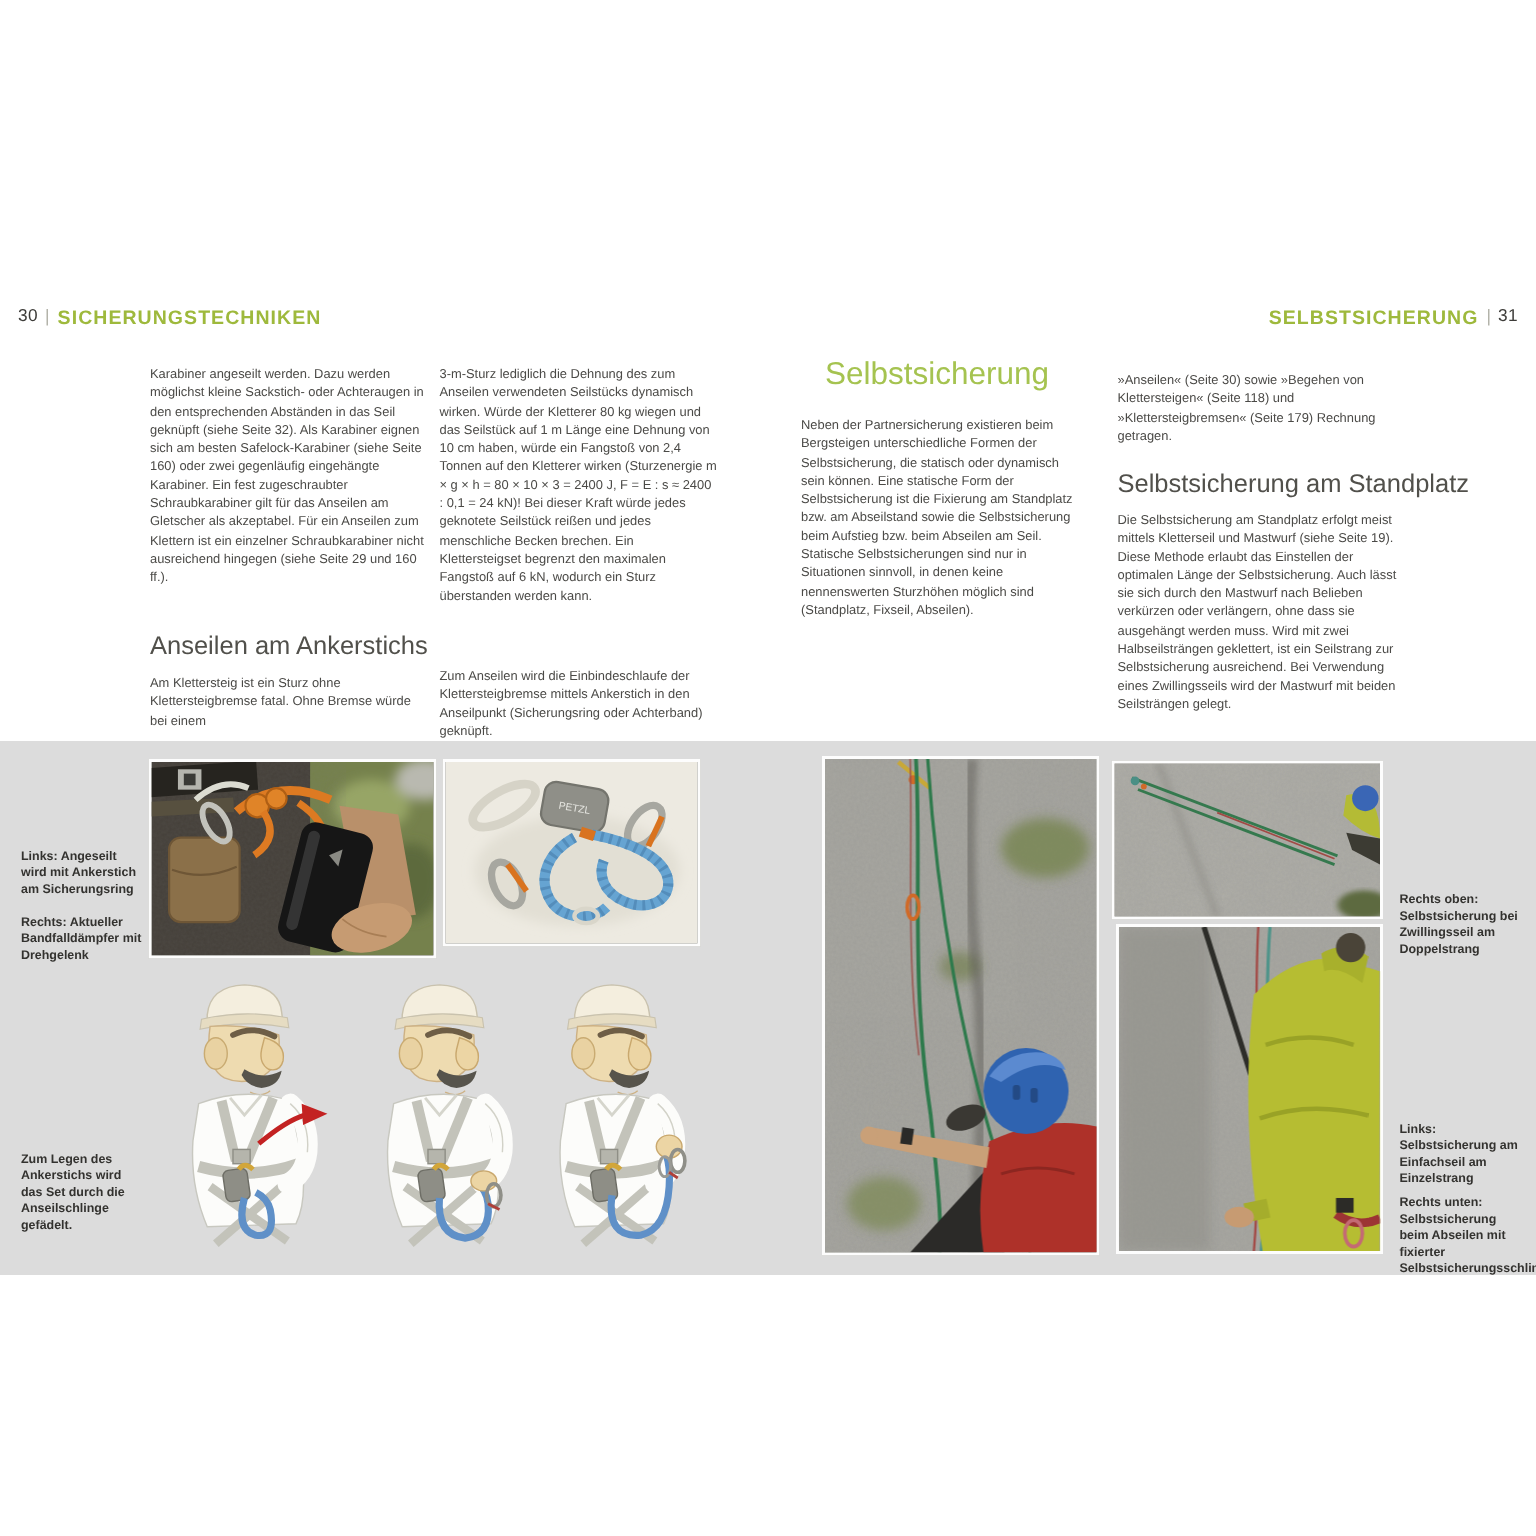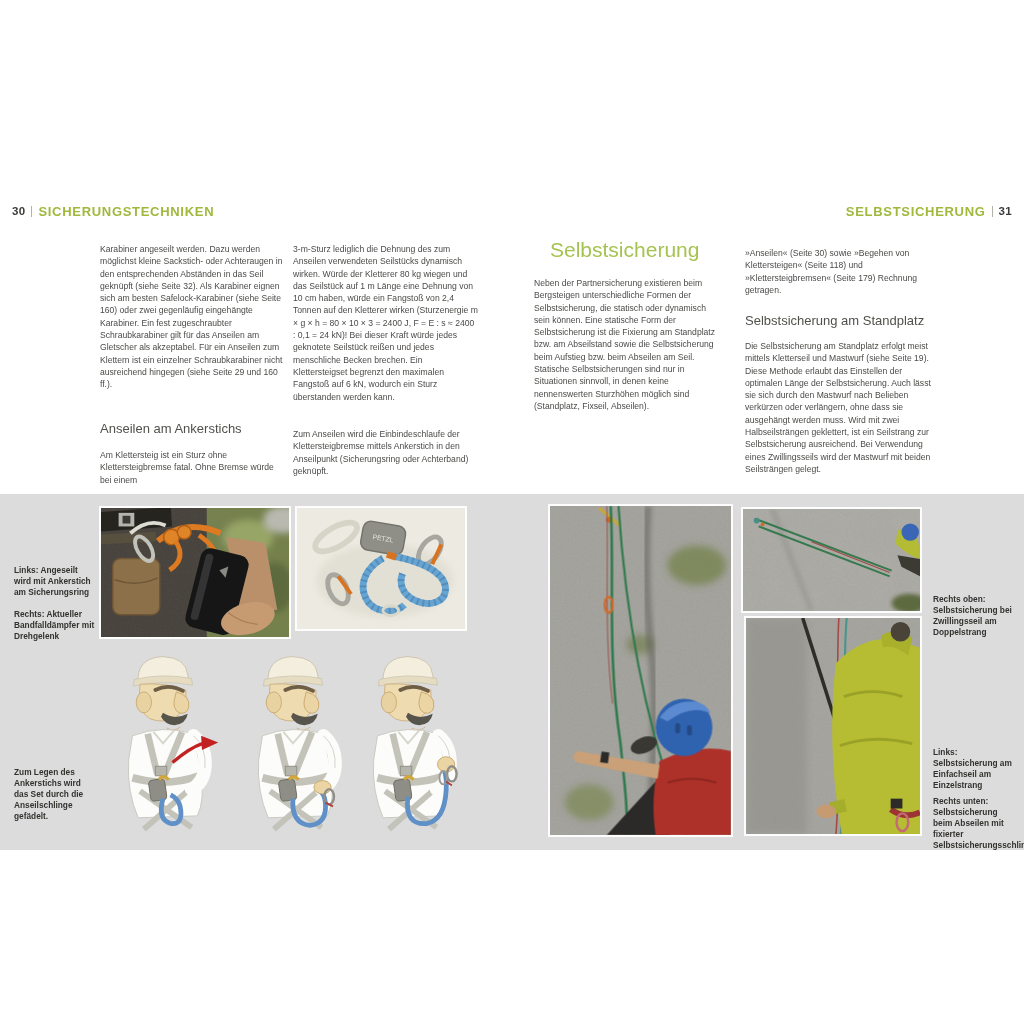--- a/index.html
+++ b/index.html
@@ -10,7 +10,7 @@
   .hdr{position:absolute;top:203px;display:flex;align-items:center;gap:6px;}
   .hdr-left{left:12px;}
   .hdr-right{right:12px;}
-  .pagenum{font-size:11.5px;font-weight:bold;color:#3c3b38;letter-spacing:0.3px;}
+  .pagenum{font-size:11.5px;font-weight:normal;color:#3c3b38;letter-spacing:0.3px;}
   .sectlbl{font-size:13px;font-weight:bold;letter-spacing:0.7px;color:#9eb93c;padding-top:1px;}
   .hdr-sep{width:1px;height:11px;background:#b3b3aa;}
 

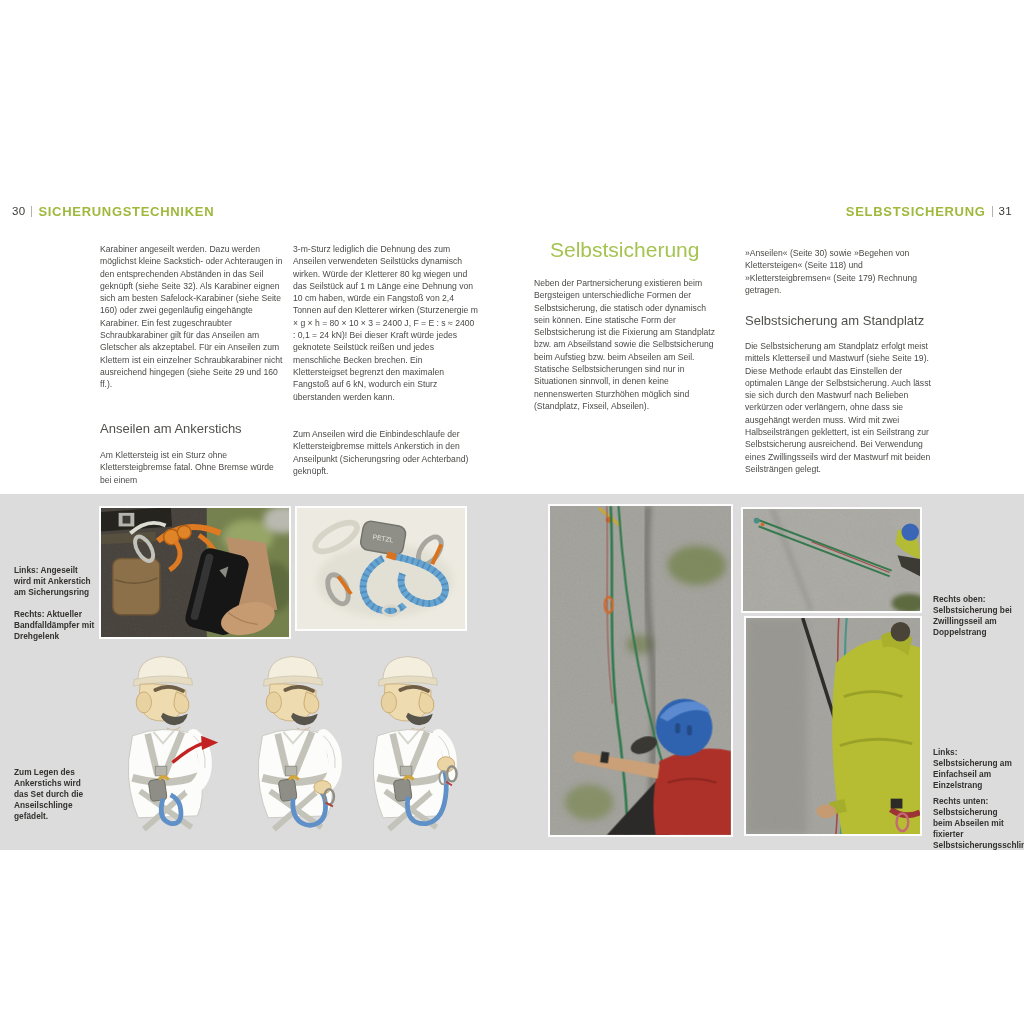--- a/index.html
+++ b/index.html
@@ -17,7 +17,7 @@
   
   .tb{position:absolute;width:186px;font-size:8.6px;line-height:12.3px;color:#4b4a47;text-align:left;}
   .tb p{margin:0;}
-  .subhead{position:absolute;font-size:13px;color:#51504b;}
+  .subhead{position:absolute;font-size:17px;color:#51504b;}
   .title-green{position:absolute;font-size:21px;color:#a5c350;}
 
   

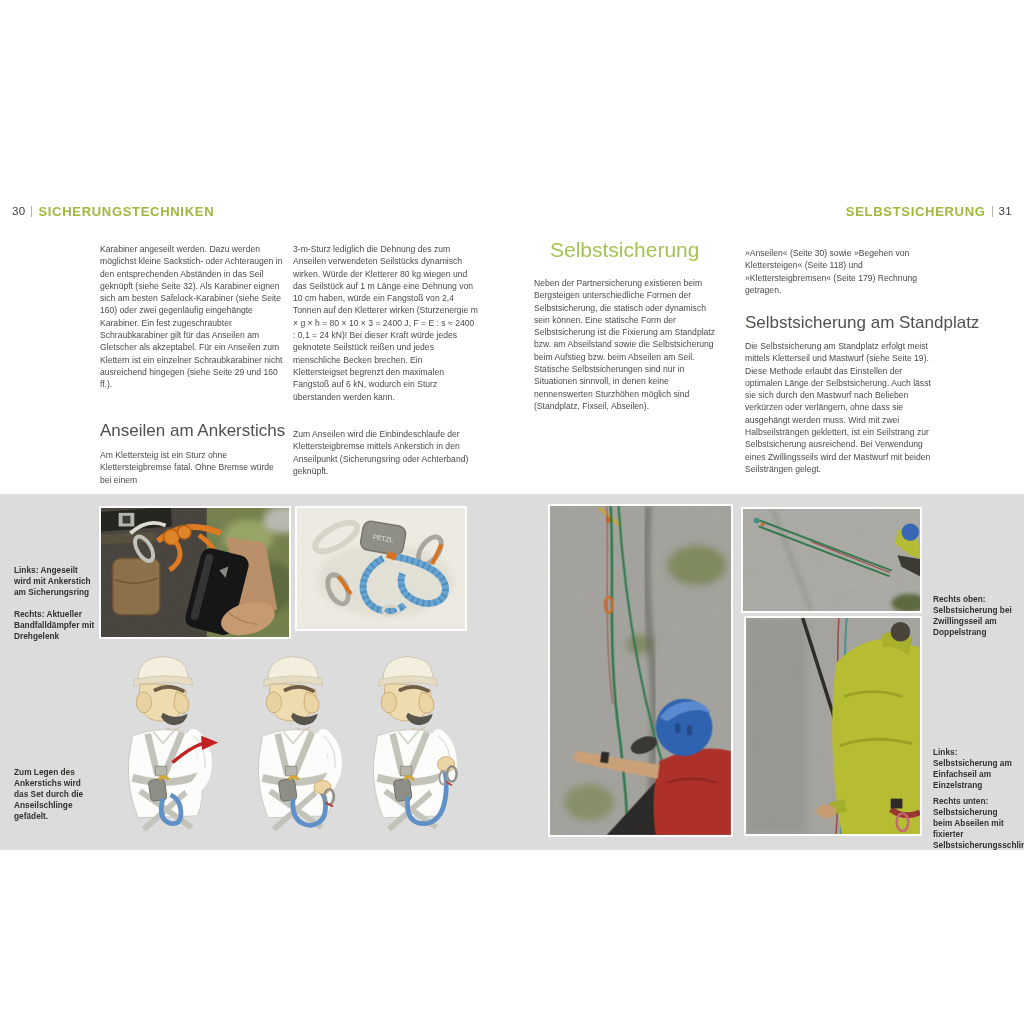--- a/index.html
+++ b/index.html
@@ -103,7 +103,7 @@
   <div class="subhead" style="left:100px;top:421px;">Anseilen am Ankerstichs</div>
   <div class="tb" style="left:100px;top:449px;">Am Klettersteig ist ein Sturz ohne Klettersteigbremse fatal. Ohne Bremse würde bei einem</div>
   <div class="tb" style="left:293px;top:243px;">3-m-Sturz lediglich die Dehnung des zum Anseilen verwendeten Seilstücks dynamisch wirken. Würde der Kletterer 80 kg wiegen und das Seilstück auf 1 m Länge eine Dehnung von 10 cm haben, würde ein Fangstoß von 2,4 Tonnen auf den Kletterer wirken (Sturzenergie m × g × h = 80 × 10 × 3 = 2400 J, F = E : s ≈ 2400 : 0,1 = 24 kN)! Bei dieser Kraft würde jedes geknotete Seilstück reißen und jedes menschliche Becken brechen. Ein Klettersteigset begrenzt den maximalen Fangstoß auf 6 kN, wodurch ein Sturz überstanden werden kann.</div>
-  <div class="tb" style="left:293px;top:428px;">Zum Anseilen wird die Einbindeschlaufe der Klettersteigbremse mittels Ankerstich in den Anseilpunkt (Sicherungsring oder Achterband) geknüpft.</div>
+  <div class="tb" style="left:293px;top:444px;">Zum Anseilen wird die Einbindeschlaufe der Klettersteigbremse mittels Ankerstich in den Anseilpunkt (Sicherungsring oder Achterband) geknüpft.</div>
 
   <div class="title-green" style="left:550px;top:238px;">Selbstsicherung</div>
   <div class="tb" style="left:534px;top:277px;width:184px;">

